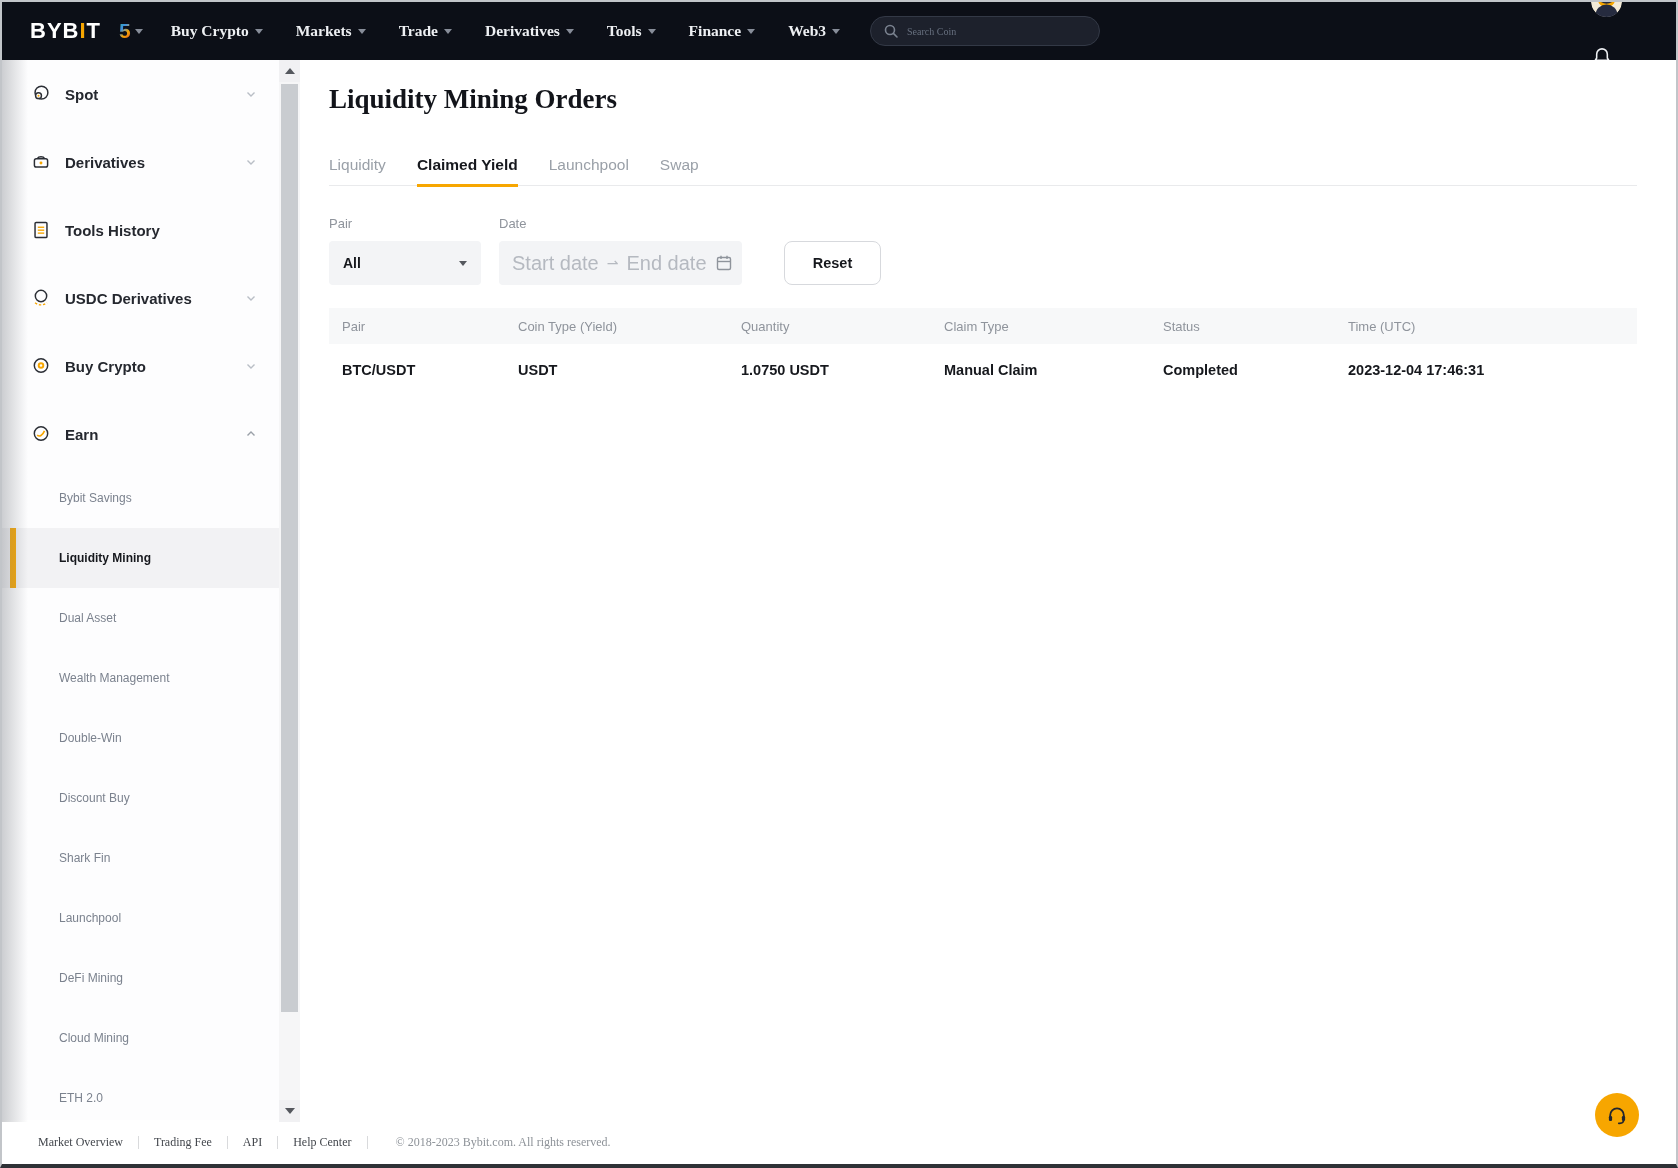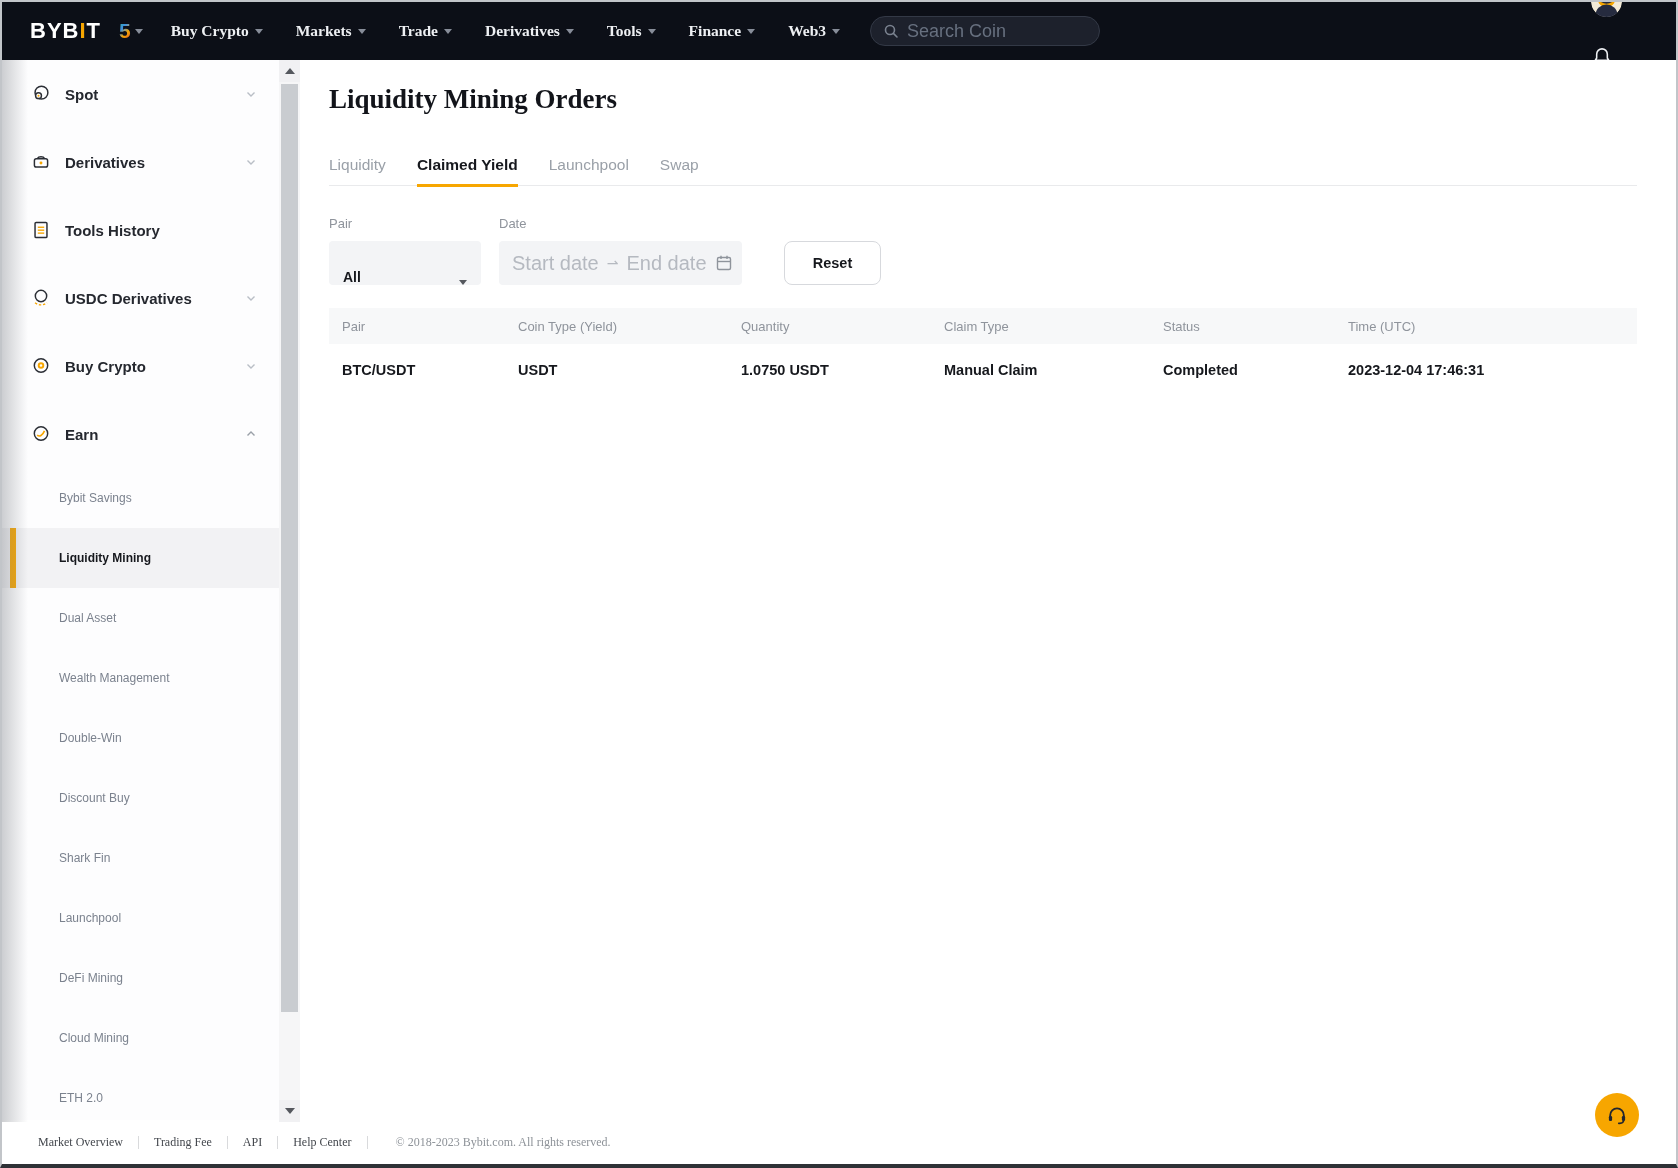--- a/index.html
+++ b/index.html
@@ -33,7 +33,7 @@
   }
   .search-pill input {
     background:transparent; border:none; outline:none; color:#aab0bc; width:100%;
-    font-family:Liberation Sans, sans-serif; font-size:18px;
+    font-family:Liberation Serif, serif; font-size:10px;
   }
   .search-pill input::placeholder { color:#67707f; }
   .nav-right { margin-left:auto; display:flex; align-items:flex-start; gap:28px;flex-direction:column; }

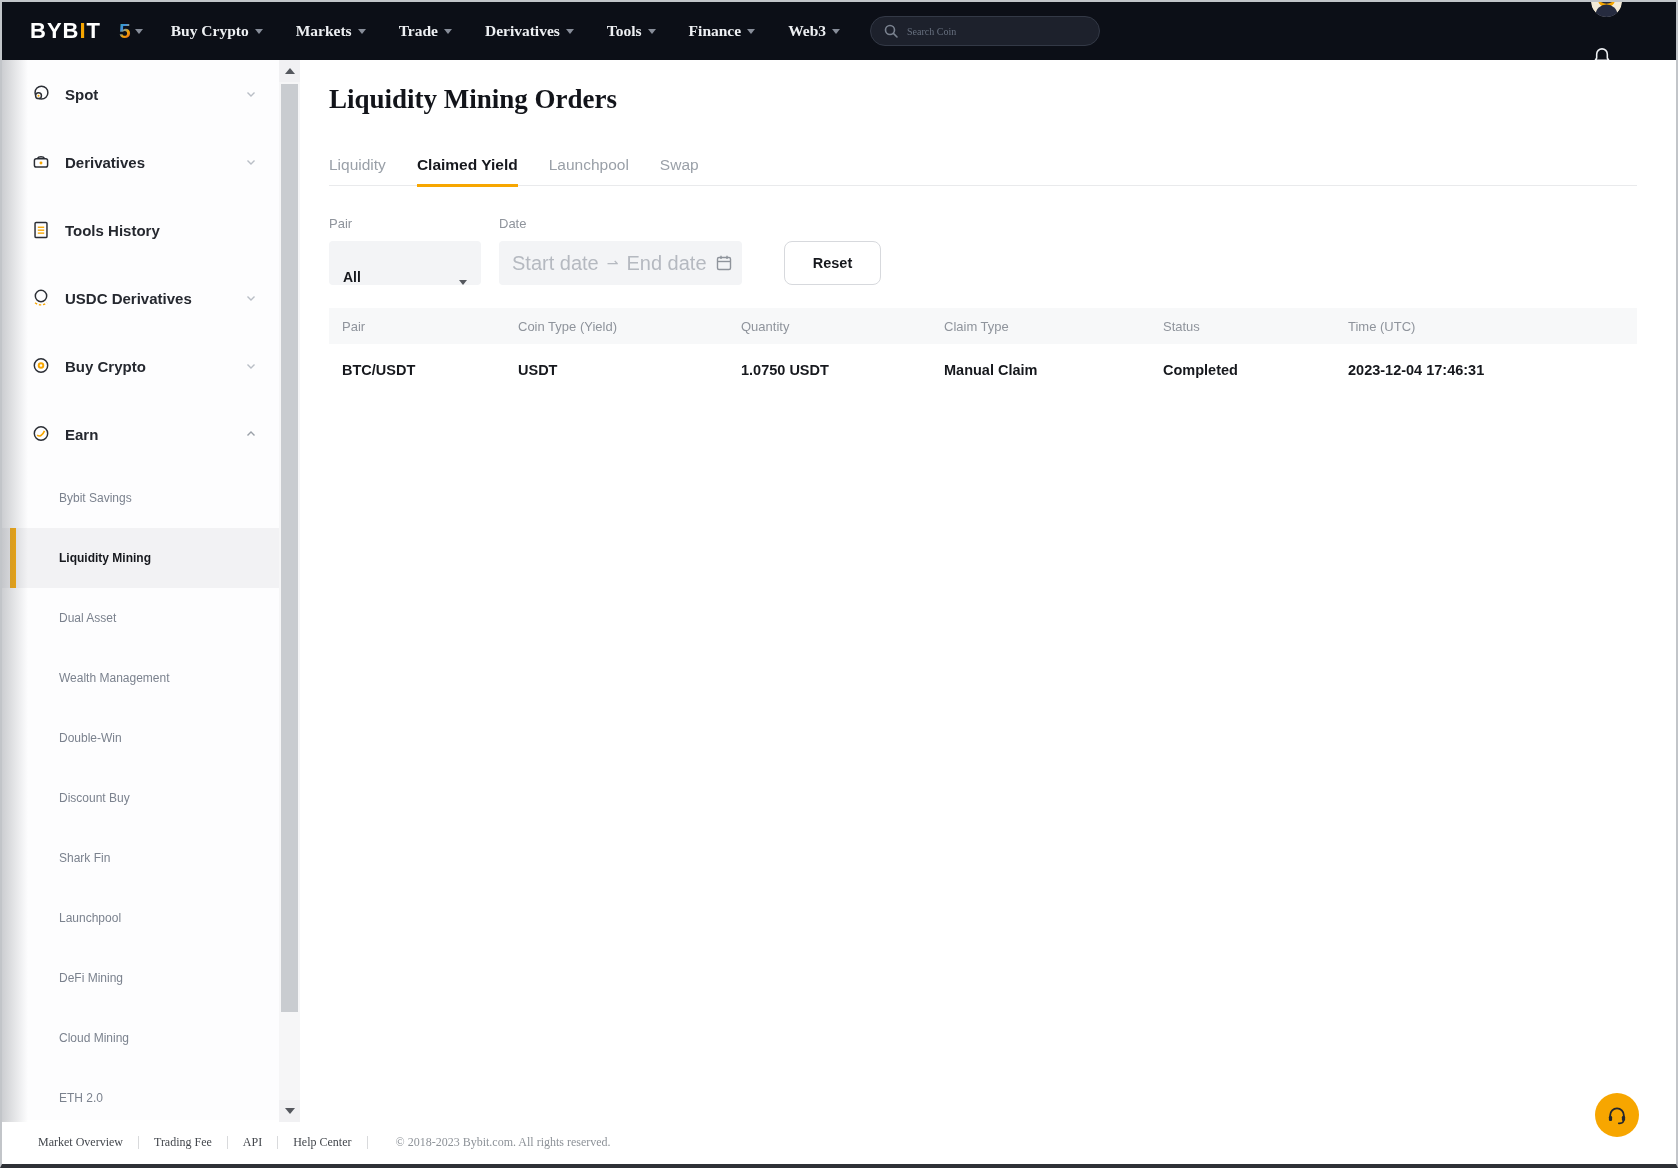--- a/index.html
+++ b/index.html
@@ -73,7 +73,7 @@
   .filters { position:absolute; left:38px; top:156px; display:flex; align-items:flex-end; }
   .filter-block { display:flex; flex-direction:column; gap:10px; }
   .filter-label { font-size:13px; color:#8f949c; }
-  .select-box { width:152px; height:44px; background:#f3f4f6; border-radius:4px; display:flex; align-items:flex-end; padding:0 14px; cursor:pointer;gap:40px; }
+  .select-box { width:152px; height:44px; background:#f3f4f6; border-radius:4px; display:flex; align-items:center; padding:0 14px; cursor:pointer;gap:40px; }
   .select-box .val { font-size:14px; font-weight:bold; color:#16181d; }
   .select-box .caret { margin-left:auto; border-top-color:#55585e; }
   .date-box { width:243px; height:44px; background:#f3f4f6; border-radius:4px; display:flex; align-items:center; padding:0 13px; gap:8px; cursor:text; }

